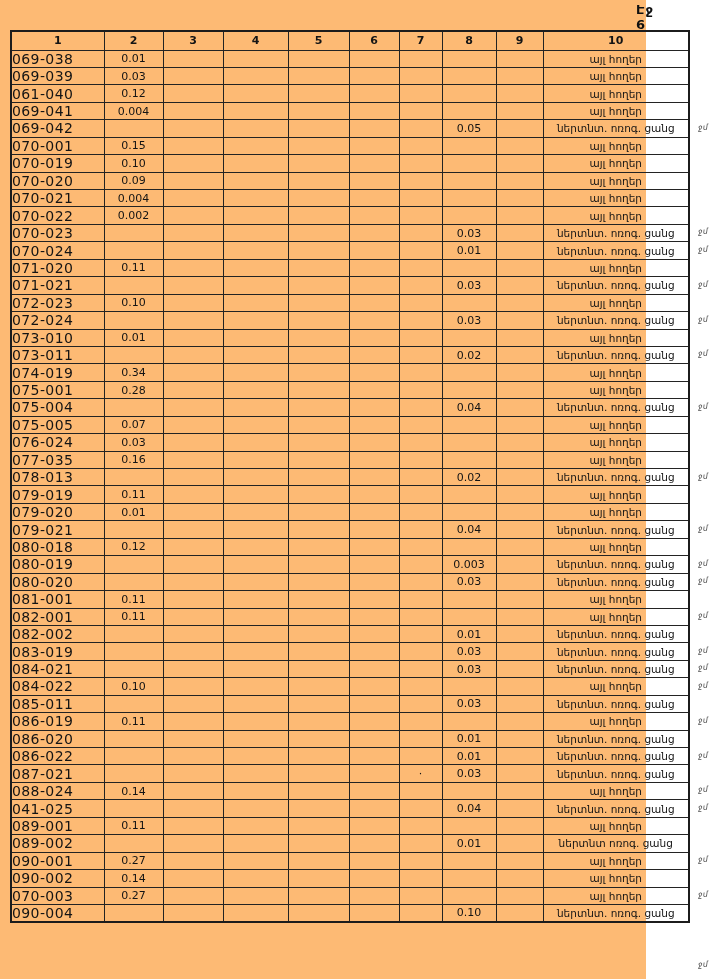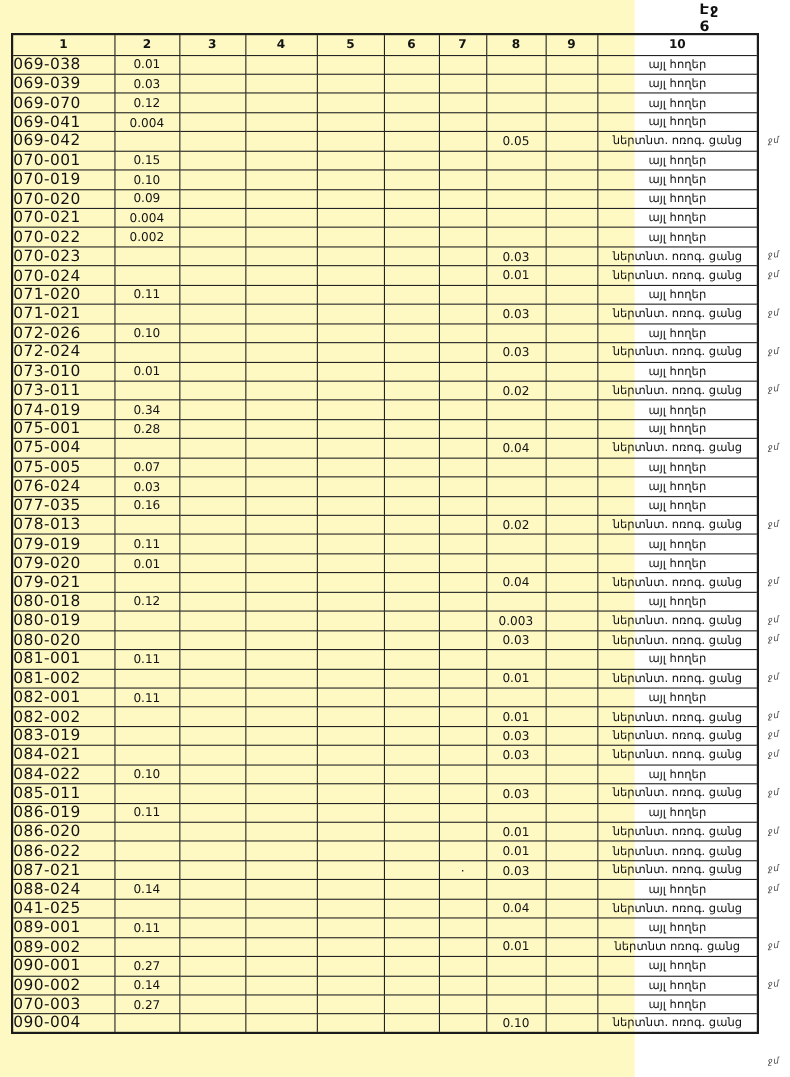--- a/index.html
+++ b/index.html
@@ -14,9 +14,9 @@
   }
   .page {
     position: relative;
-    width: 577px;
+    width: 646px;
     height: 979px;
-    background: #fef9c3;
+    background: #fdba74;
   }
   .page-label {
     position: absolute;

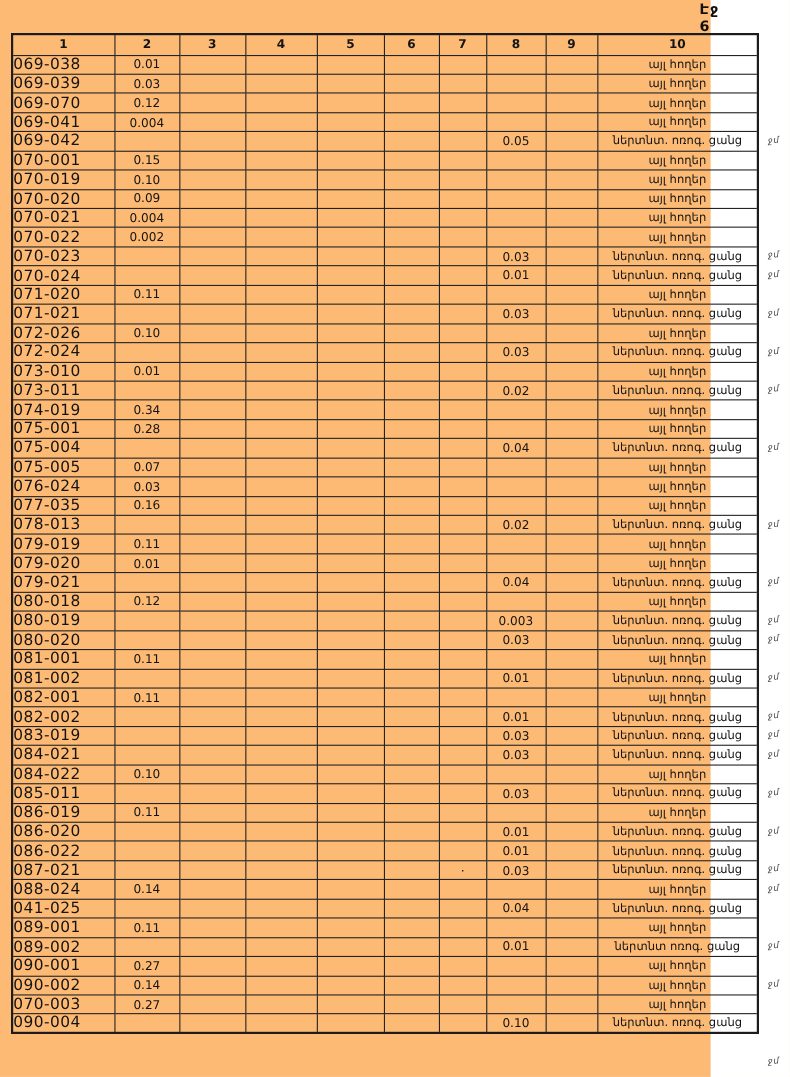--- a/index.html
+++ b/index.html
@@ -145,7 +145,7 @@
           <td class="cell-landtype">այլ հողեր</td>
         </tr>
         <tr>
-          <td class="cell-code">069-070</td>
+          <td class="cell-code">061-040</td>
           <td class="cell-num">0.12</td>
           <td class="cell-num"></td>
           <td class="cell-num"></td>

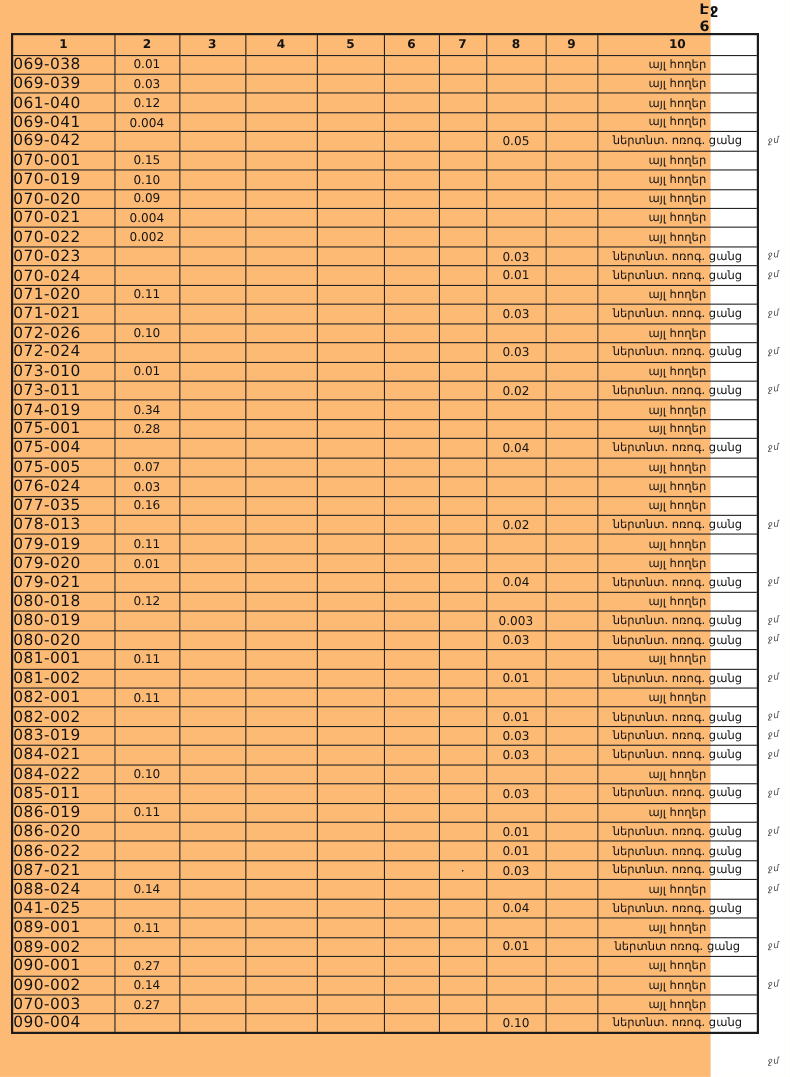--- a/index.html
+++ b/index.html
@@ -289,7 +289,7 @@
           <td class="cell-landtype">ներտնտ. ոռոգ. ցանց</td>
         </tr>
         <tr>
-          <td class="cell-code">072-026</td>
+          <td class="cell-code">072-023</td>
           <td class="cell-num">0.10</td>
           <td class="cell-num"></td>
           <td class="cell-num"></td>

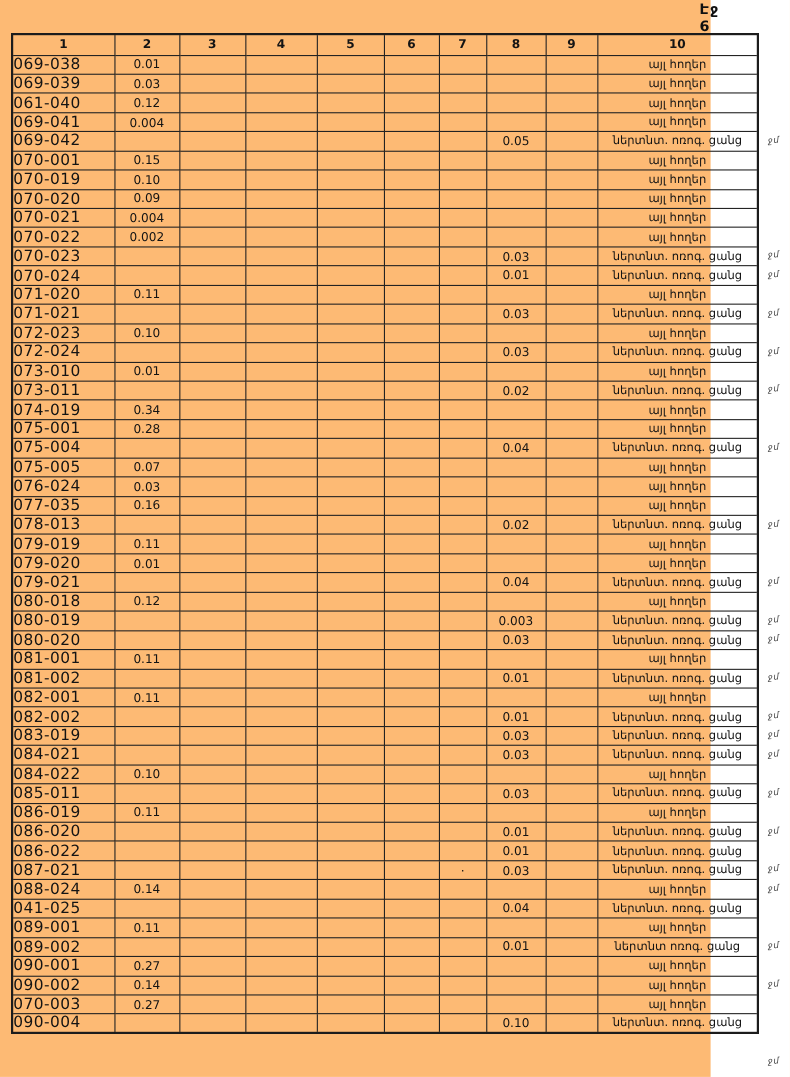--- a/index.html
+++ b/index.html
@@ -505,18 +505,6 @@
           <td class="cell-landtype">այլ հողեր</td>
         </tr>
         <tr>
-          <td class="cell-code">081-002</td>
-          <td class="cell-num"></td>
-          <td class="cell-num"></td>
-          <td class="cell-num"></td>
-          <td class="cell-num"></td>
-          <td class="cell-num"></td>
-          <td class="cell-dot"></td>
-          <td class="cell-num">0.01</td>
-          <td class="cell-num"></td>
-          <td class="cell-landtype">ներտնտ. ոռոգ. ցանց</td>
-        </tr>
-        <tr>
           <td class="cell-code">082-001</td>
           <td class="cell-num">0.11</td>
           <td class="cell-num"></td>

